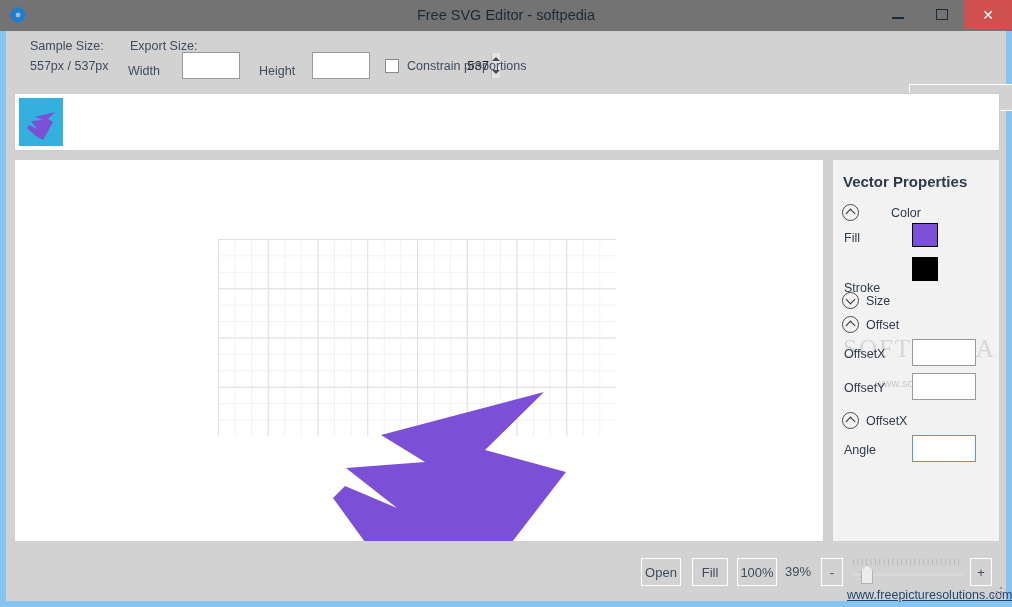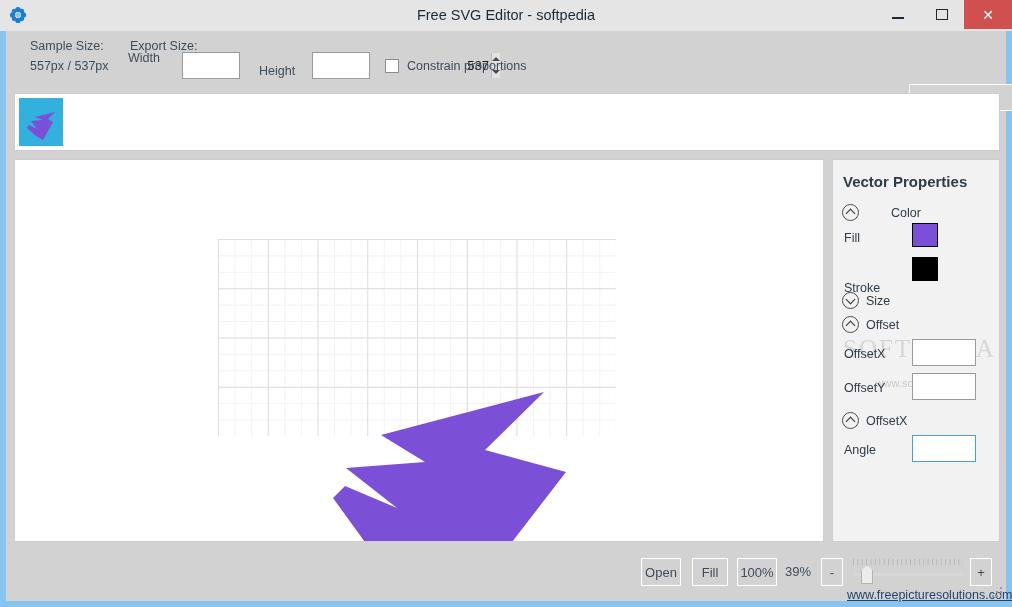--- a/index.html
+++ b/index.html
@@ -26,7 +26,7 @@
     left: 0; top: 0;
     width: 1012px;
     height: 31px;
-    background: #e5e5e5;
+    background: #737373;
   }
   .title-icon {
     position: absolute;

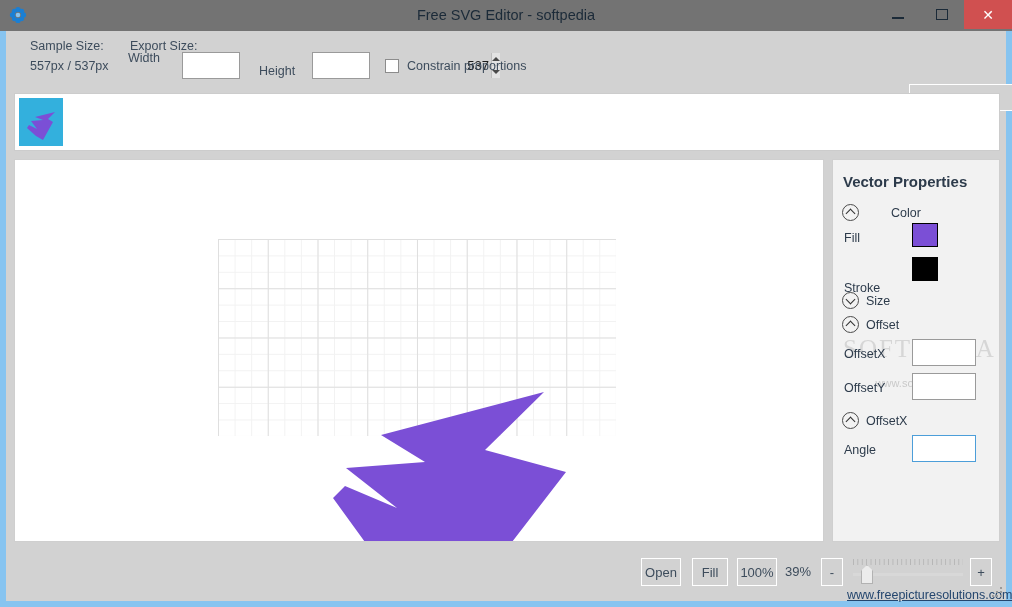--- a/index.html
+++ b/index.html
@@ -100,7 +100,7 @@
   #sample-size-label { left: 8px; top: 8px; }
   #sample-size-value { left: 8px; top: 28px; }
   #export-size-label { left: 108px; top: 8px; }
-  #width-label  { left: 106px; top: 20px; text-align: right; }
+  #width-label  { left: 106px; top: 33px; text-align: right; }
   #height-label { left: 237px; top: 33px; }
 
   .spin {

